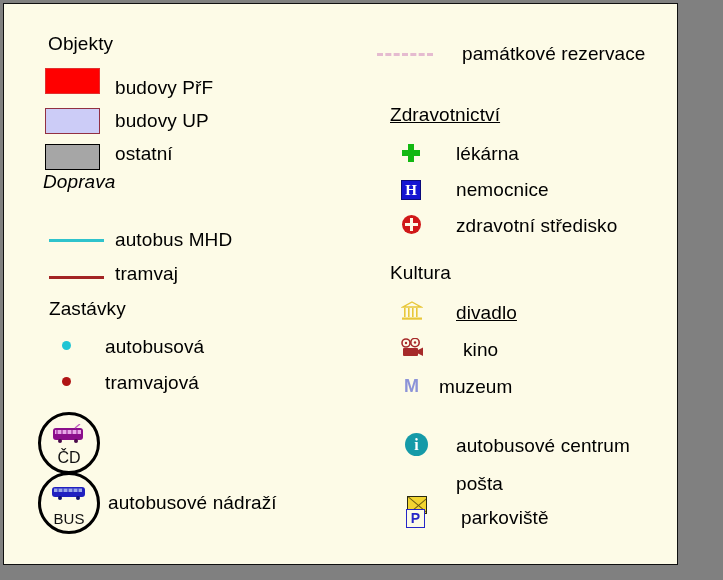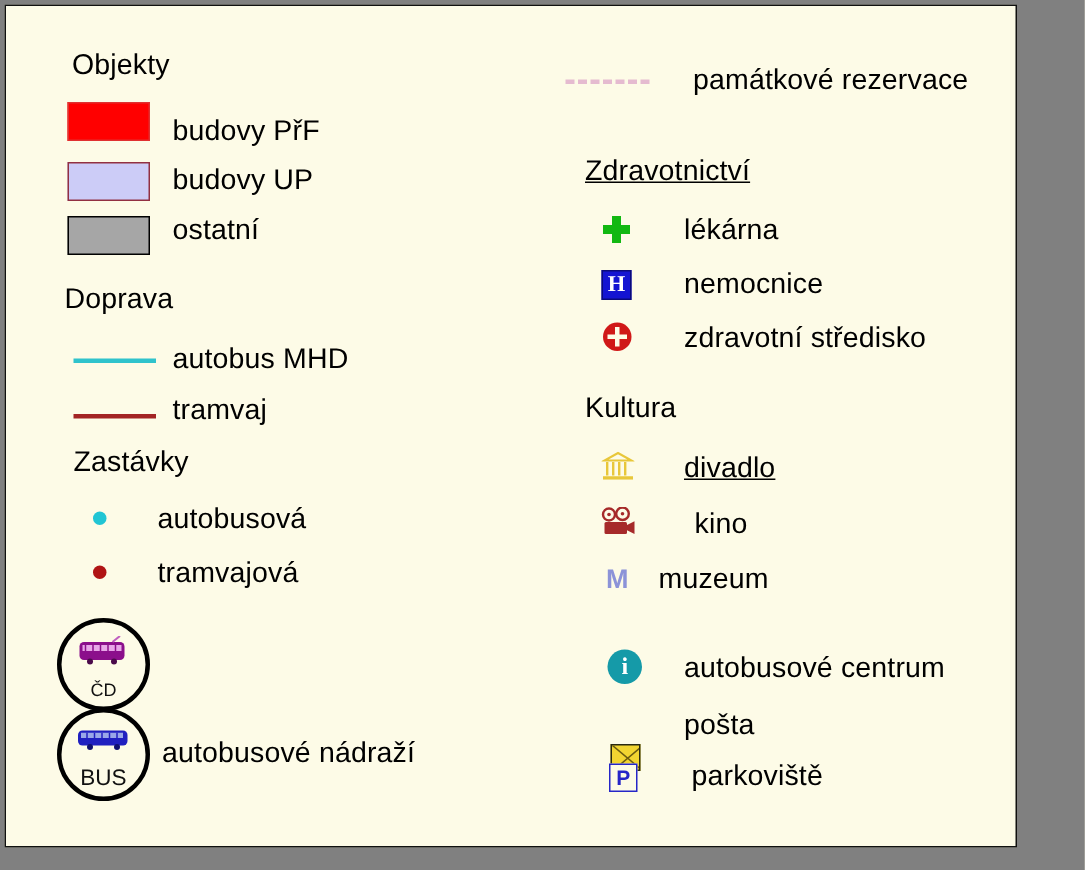--- a/index.html
+++ b/index.html
@@ -232,7 +232,7 @@
     <div class="swatch swatch-oth" style="left:41px; top:140px;"></div>
     <div class="item-label" style="left:111px; top:139px;">ostatní</div>
 
-    <div class="grp-title" style="left:39px; top:185px;">Doprava</div>
+    <div class="grp-title" style="left:39px; top:167px;font-style:italic;">Doprava</div>
 
     <div class="line-sample line-bus" style="left:45px; top:235px;"></div>
     <div class="item-label" style="left:111px; top:225px;">autobus MHD</div>

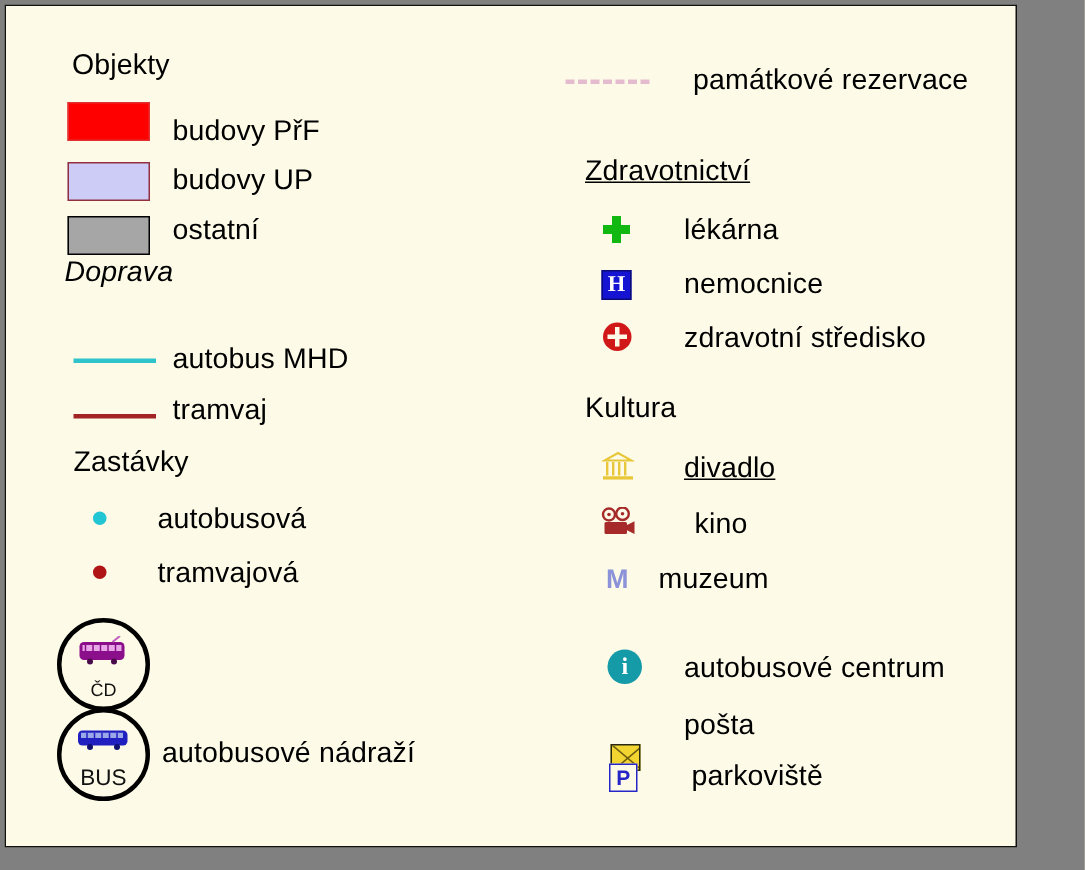--- a/index.html
+++ b/index.html
@@ -116,7 +116,7 @@
     right: 0;
     bottom: 5px;
     text-align: center;
-    font-size: 12px;
+    font-size: 16px;
     font-family: "Liberation Sans", sans-serif;
     color: #111;
     line-height: 1;

